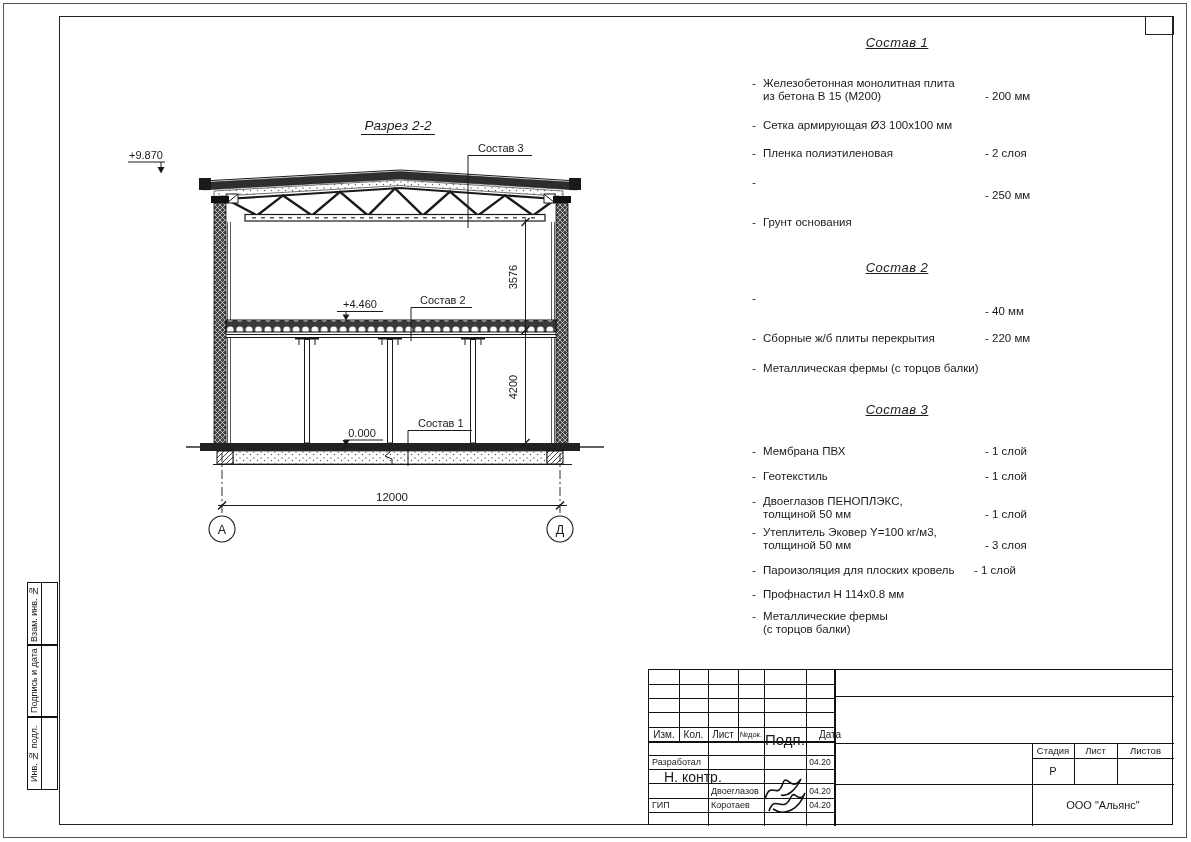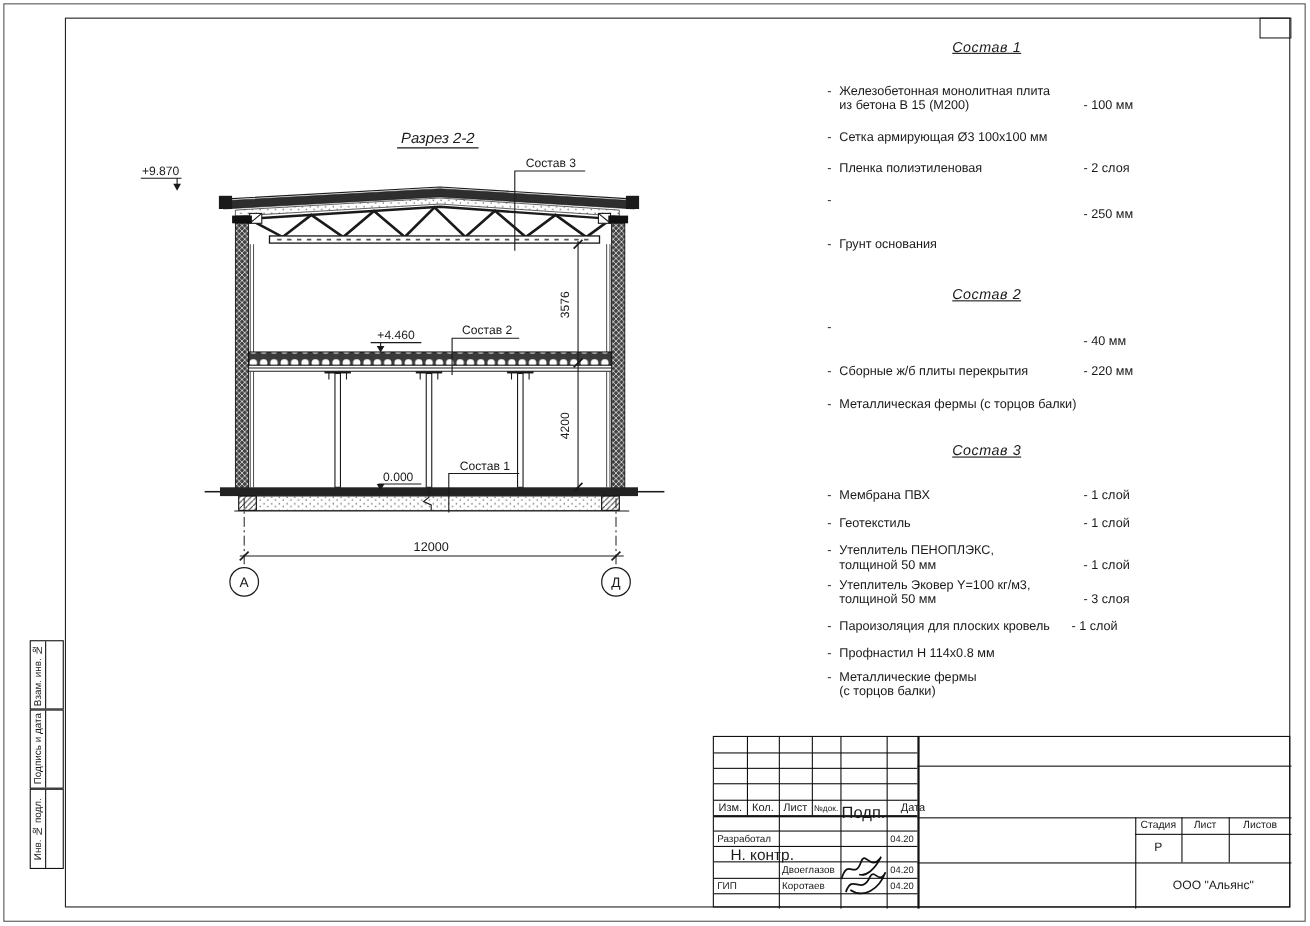--- a/index.html
+++ b/index.html
@@ -201,7 +201,7 @@
           <div>Железобетонная  монолитная плита</div>
           <div>из бетона В 15 (М200)</div>
         </div>
-      <span class="ival" style="top:13px">- 100 мм</span>
+      <span class="ival" style="top:13px">- 200 мм</span>
     </div>
     <div class="comp-item" style="top:119px">
       <span class="dash">-</span>

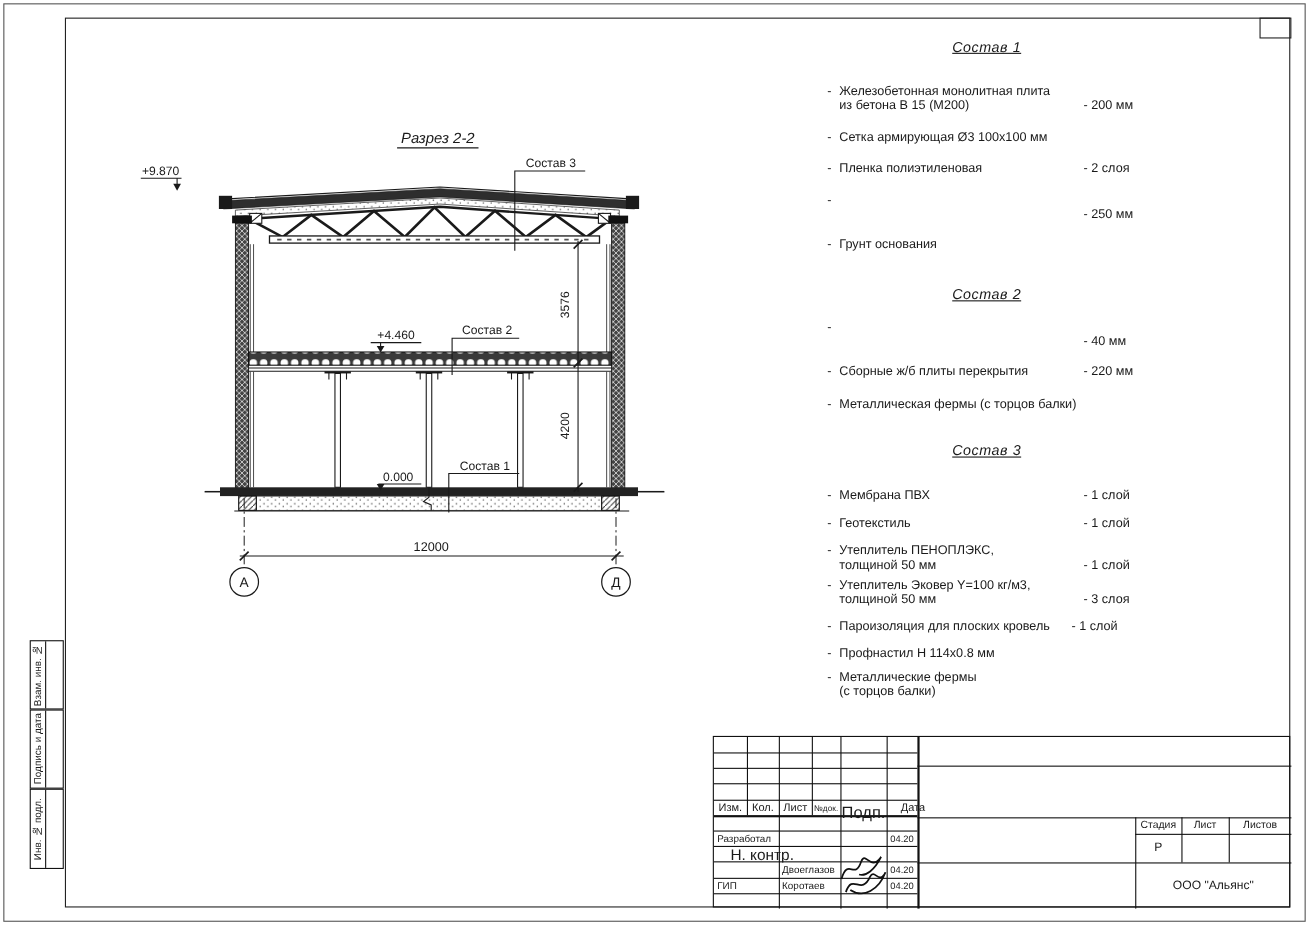--- a/index.html
+++ b/index.html
@@ -266,7 +266,7 @@
     <div class="comp-item" style="top:495px">
       <span class="dash">-</span>
       <div class="itxt">
-          <div>Утеплитель ПЕНОПЛЭКС,</div>
+          <div>Двоеглазов ПЕНОПЛЭКС,</div>
           <div>толщиной 50 мм</div>
         </div>
       <span class="ival" style="top:13px">- 1 слой</span>

